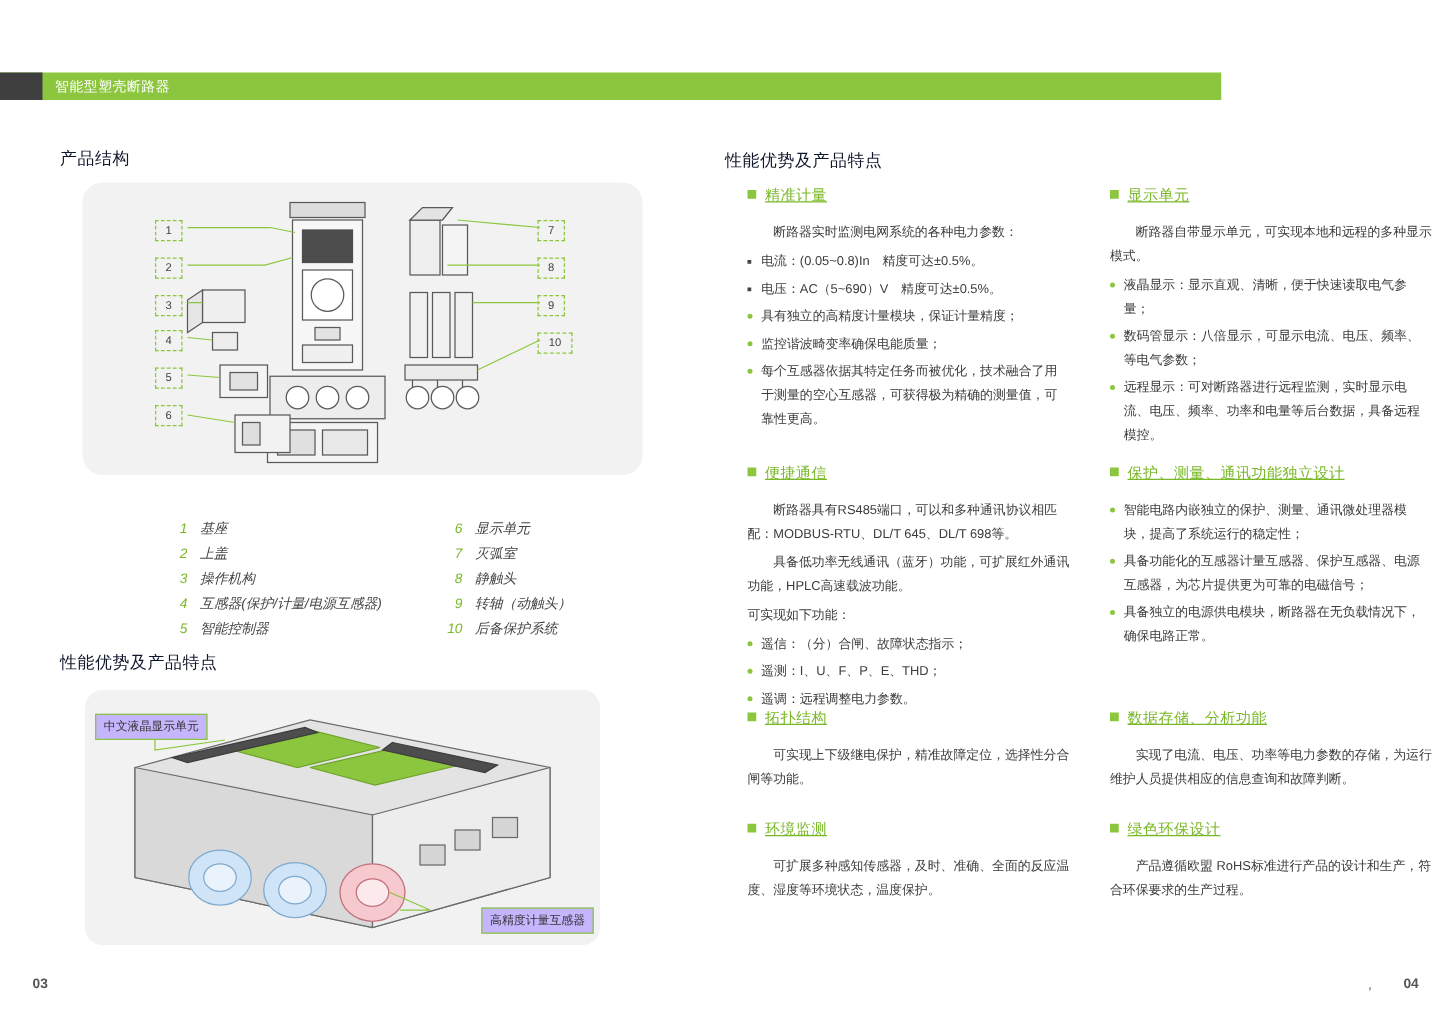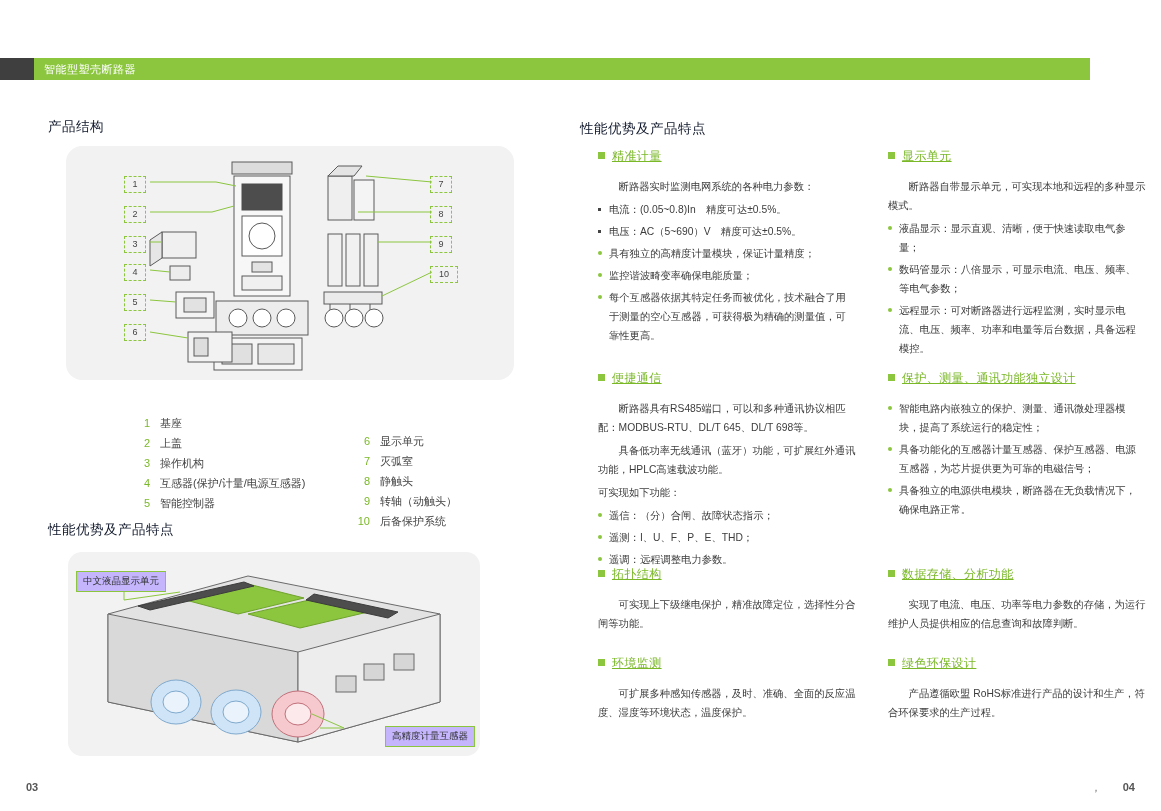--- a/index.html
+++ b/index.html
@@ -12,7 +12,7 @@
 
   
   .header-bar{
-    position:absolute;left:0;top:58px;width:1090px;height:22px;
+    position:absolute;left:0;top:58px;width:977px;height:22px;
     background:#8cc63f;
   }
   .header-bar .dark{

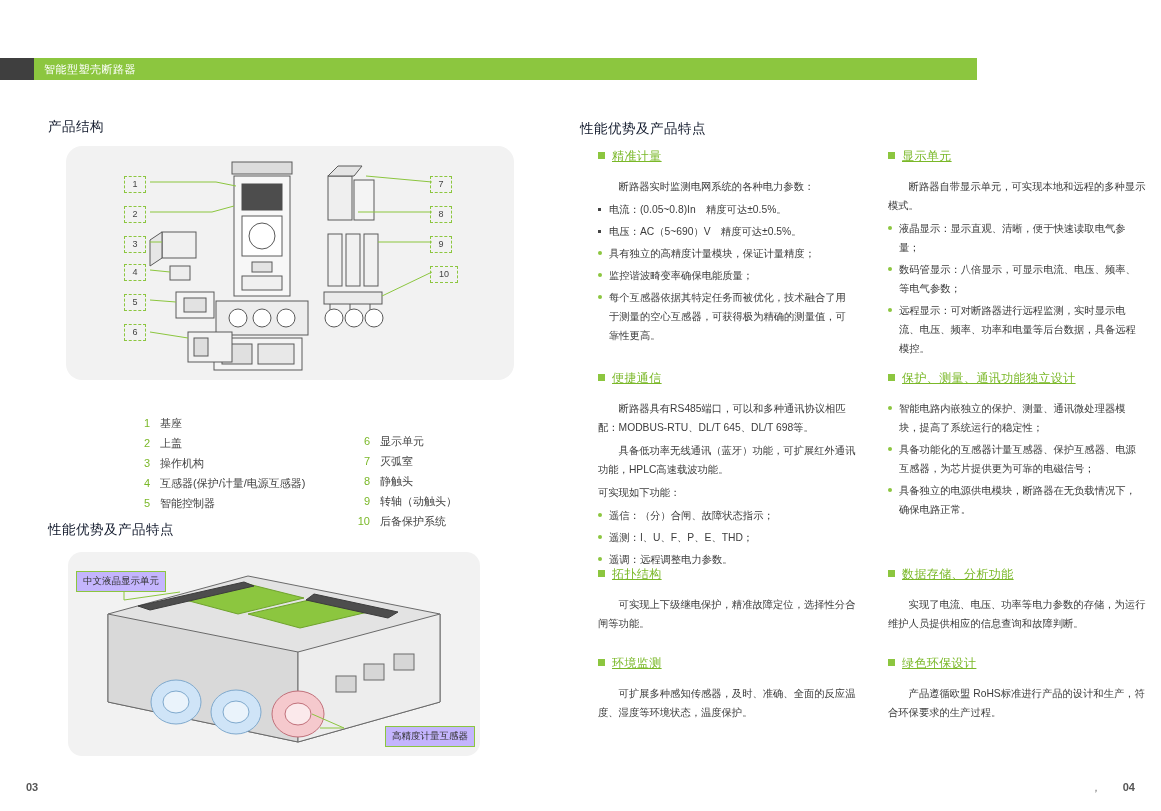--- a/index.html
+++ b/index.html
@@ -48,7 +48,7 @@
 
   
   .legend{position:absolute;font-size:11px;color:#444;}
-  .legend .row{position:relative;height:20px;line-height:20px;white-space:nowrap;}
+  .legend .row{position:relative;height:20px;line-height:20px;white-space:nowrap;font-style:italic;}
   .legend .num{display:inline-block;width:20px;color:#7ab828;text-align:right;margin-right:10px;font-size:11px;}
   #legend-left{left:130px;top:413px;}
   #legend-right{left:350px;top:413px;margin-top:18px;}

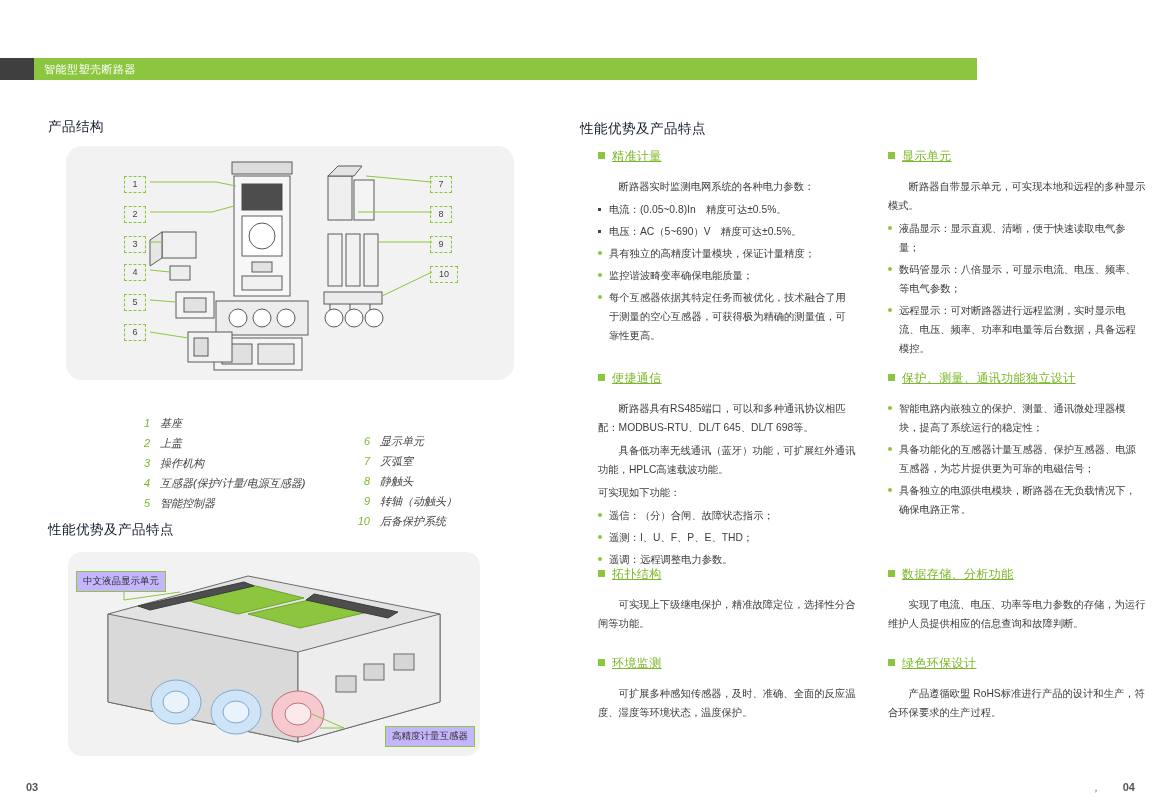--- a/index.html
+++ b/index.html
@@ -51,7 +51,7 @@
   .legend .row{position:relative;height:20px;line-height:20px;white-space:nowrap;font-style:italic;}
   .legend .num{display:inline-block;width:20px;color:#7ab828;text-align:right;margin-right:10px;font-size:11px;}
   #legend-left{left:130px;top:413px;}
-  #legend-right{left:350px;top:413px;margin-top:18px;}
+  #legend-right{left:350px;top:413px;}
 
   
   .tag{

